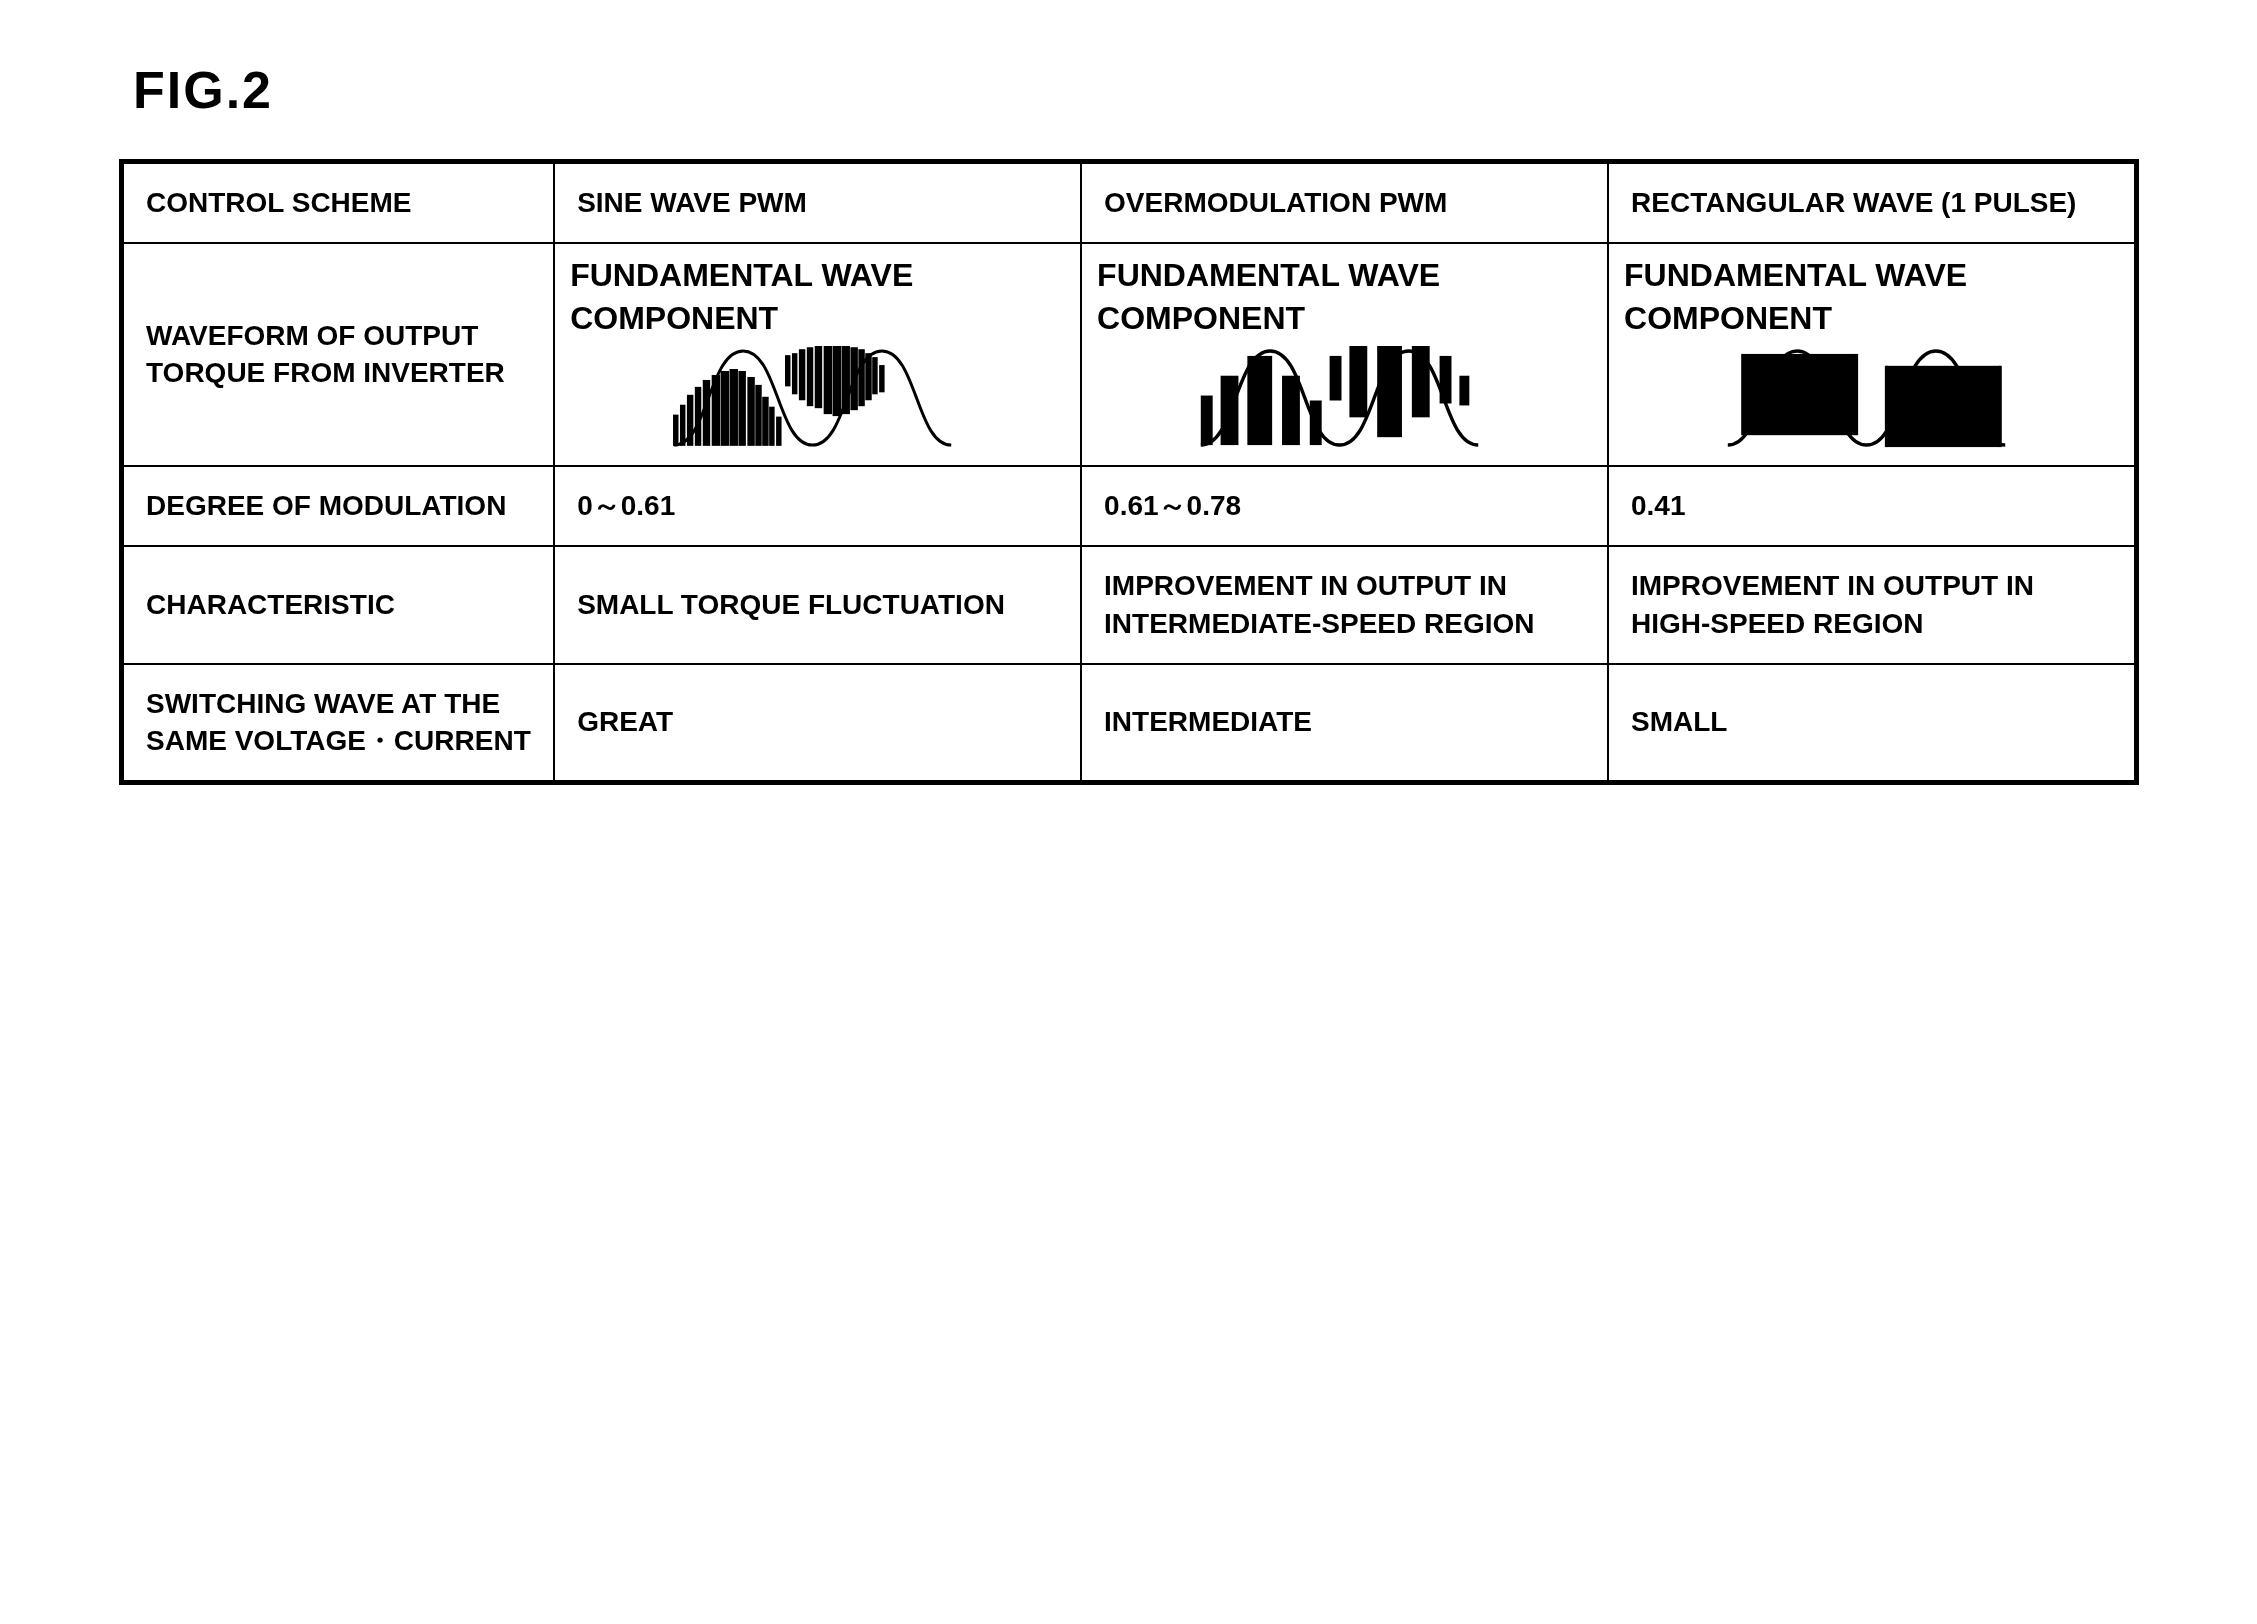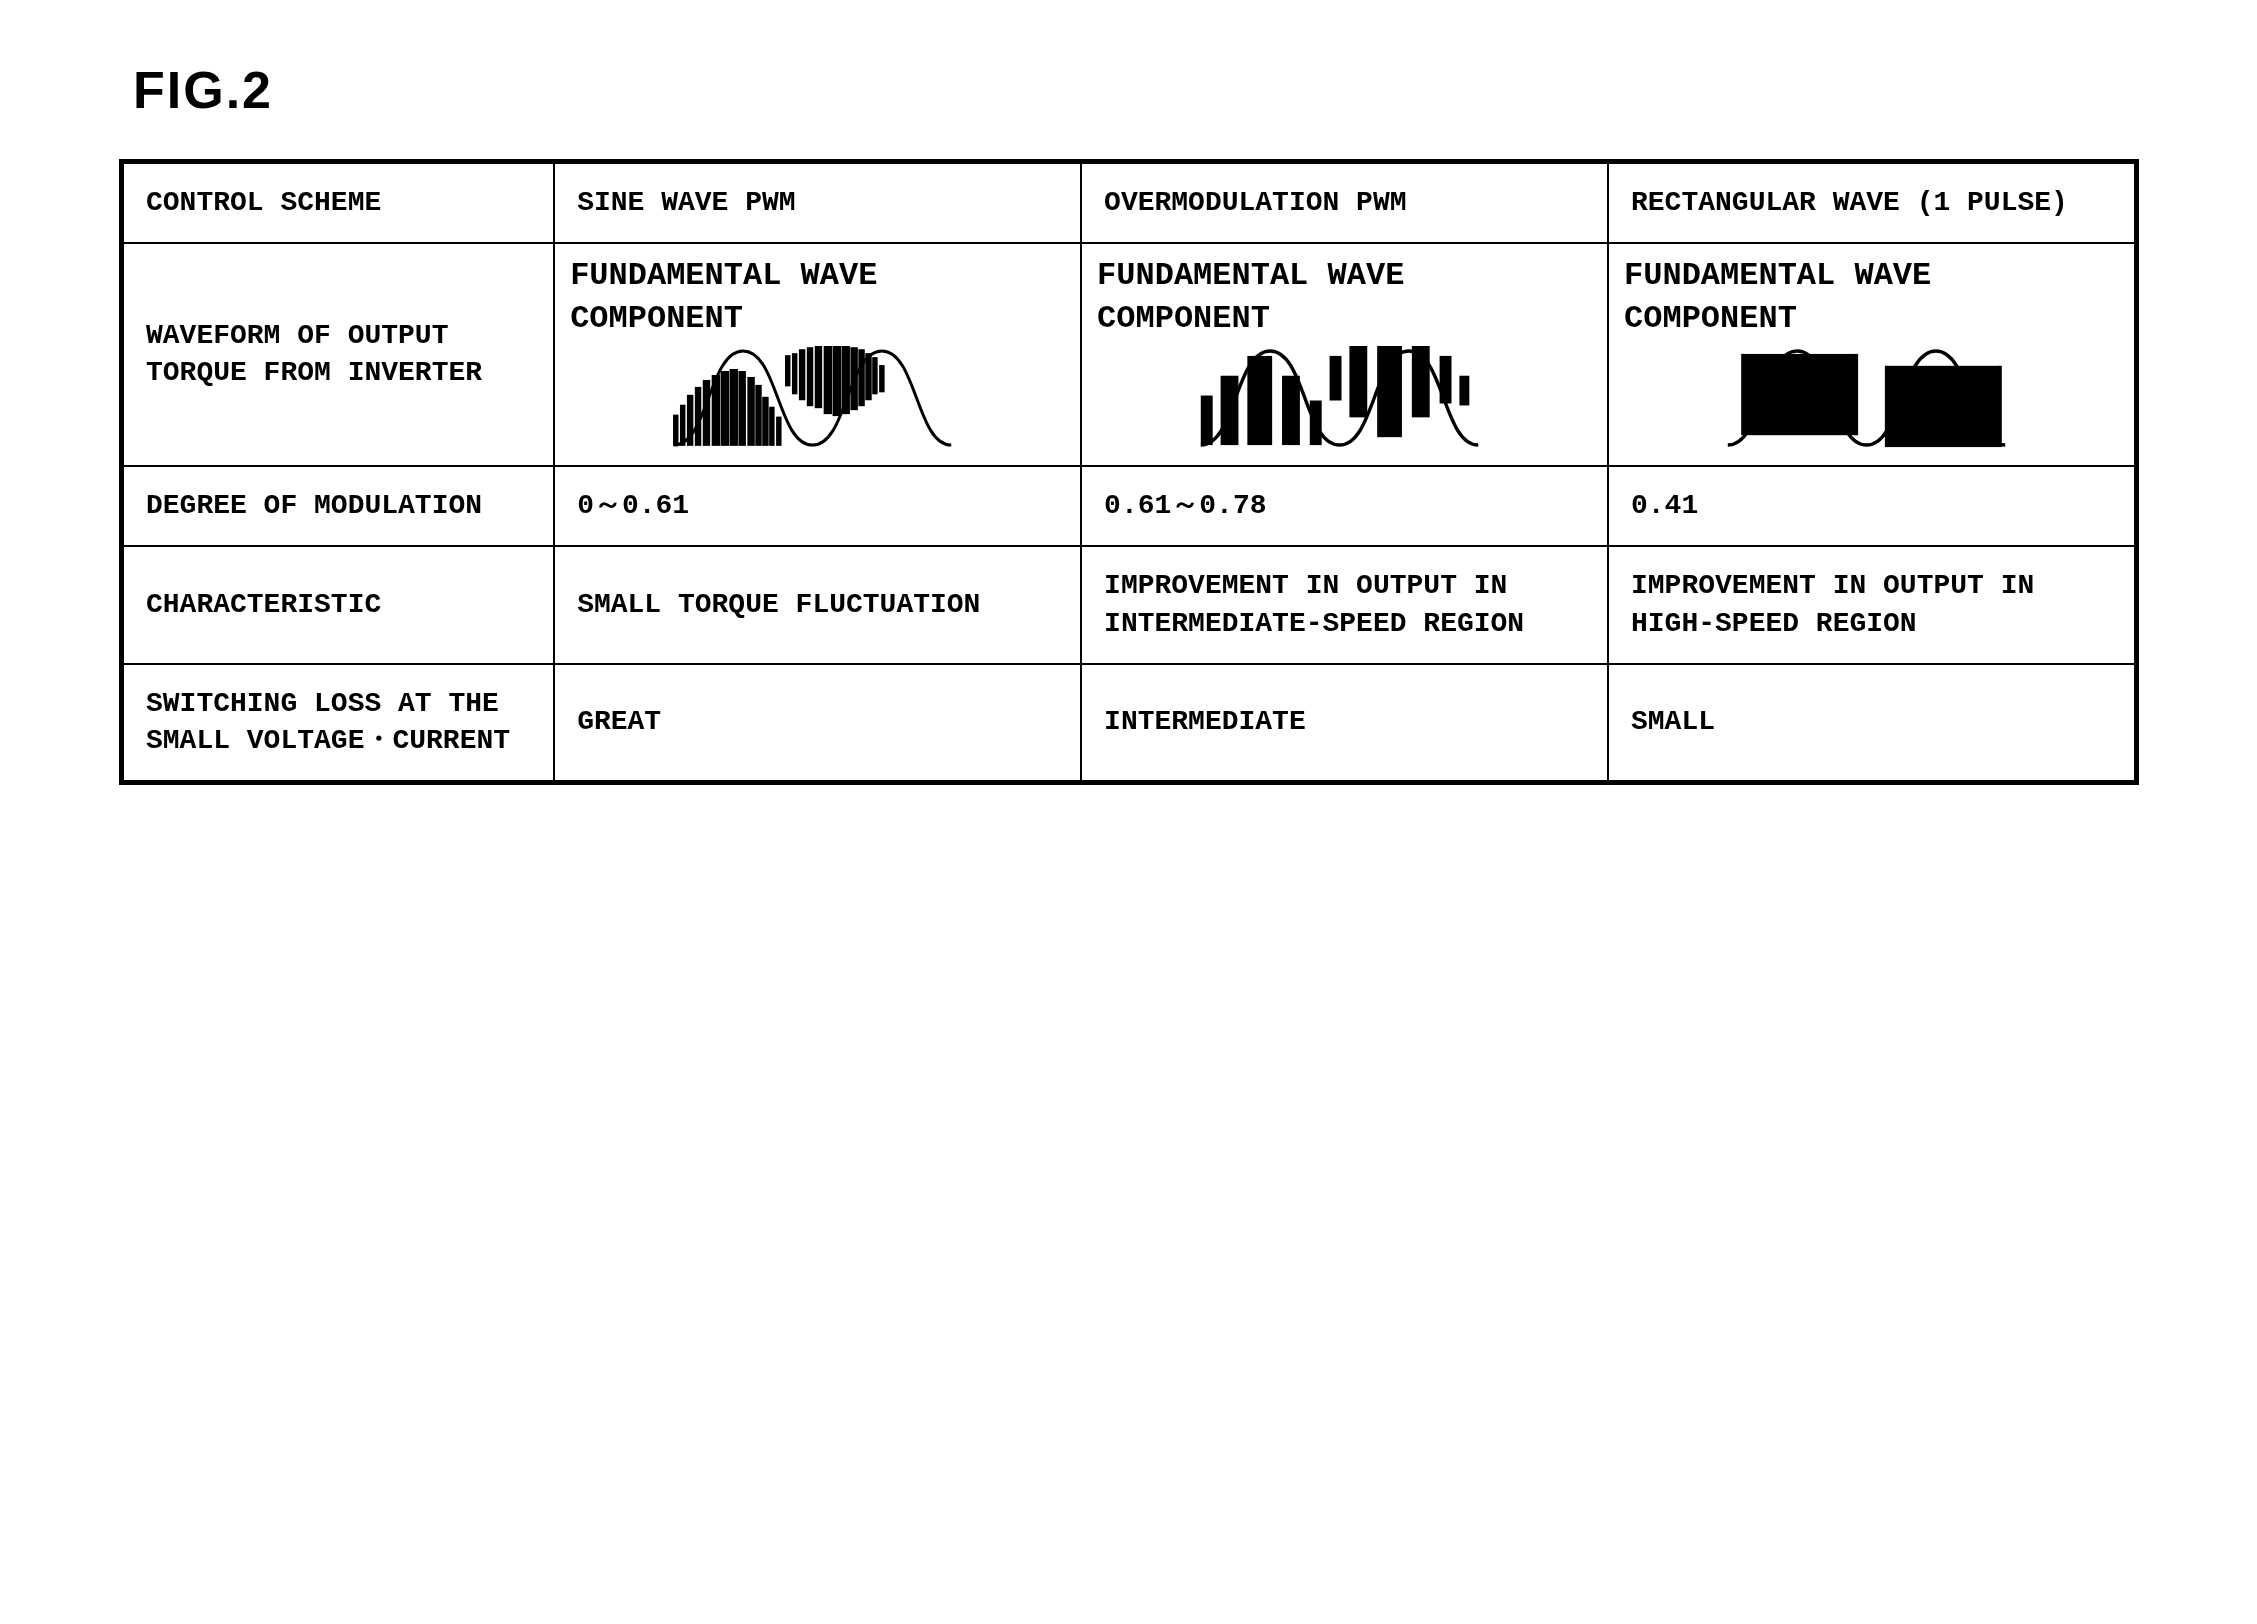--- a/index.html
+++ b/index.html
@@ -30,7 +30,6 @@
       width: 100%;
       border-collapse: collapse;
       table-layout: fixed;
-      font-family: Liberation Mono, monospace;
     }
     td {
       border: 2px solid #000;

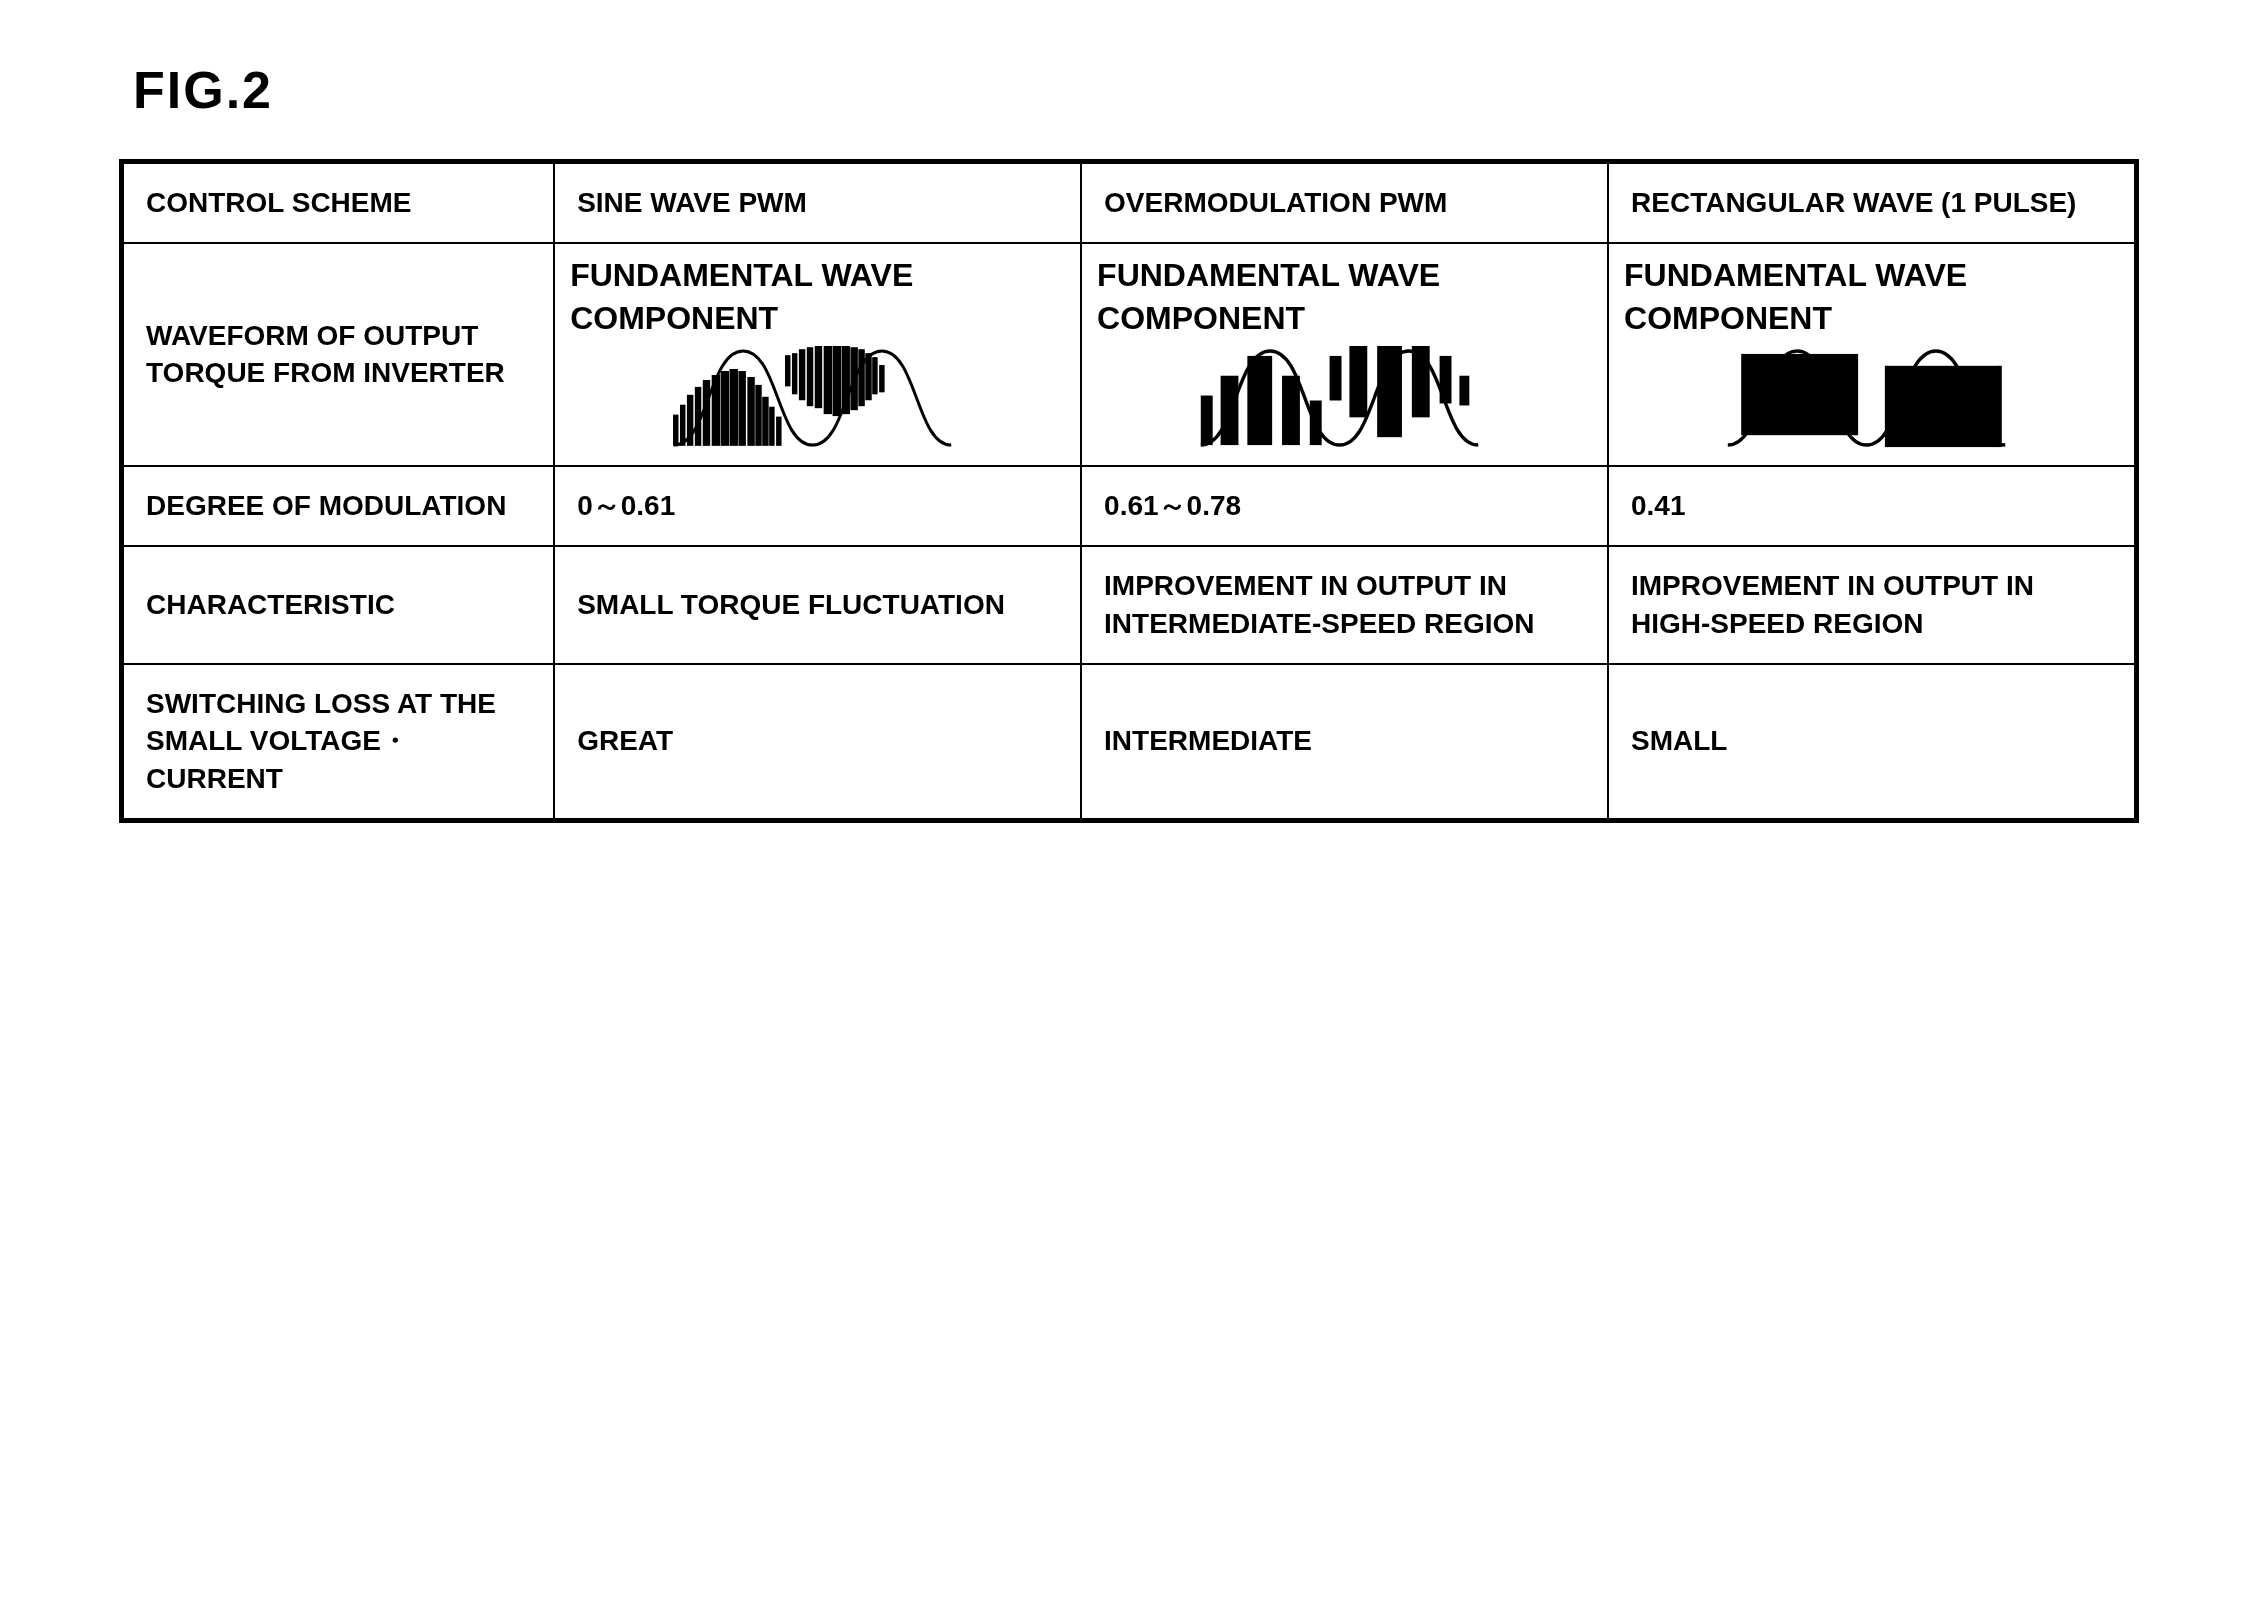--- a/index.html
+++ b/index.html
@@ -187,7 +187,7 @@
     </tr>
 
     <tr>
-      <td class="row-header">SWITCHING LOSS AT THE SMALL VOLTAGE・CURRENT</td>
+      <td class="row-header">SWITCHING WAVE AT THE SAME VOLTAGE・CURRENT</td>
       <td class="center-text">GREAT</td>
       <td class="center-text">INTERMEDIATE</td>
       <td class="center-text">SMALL</td>

